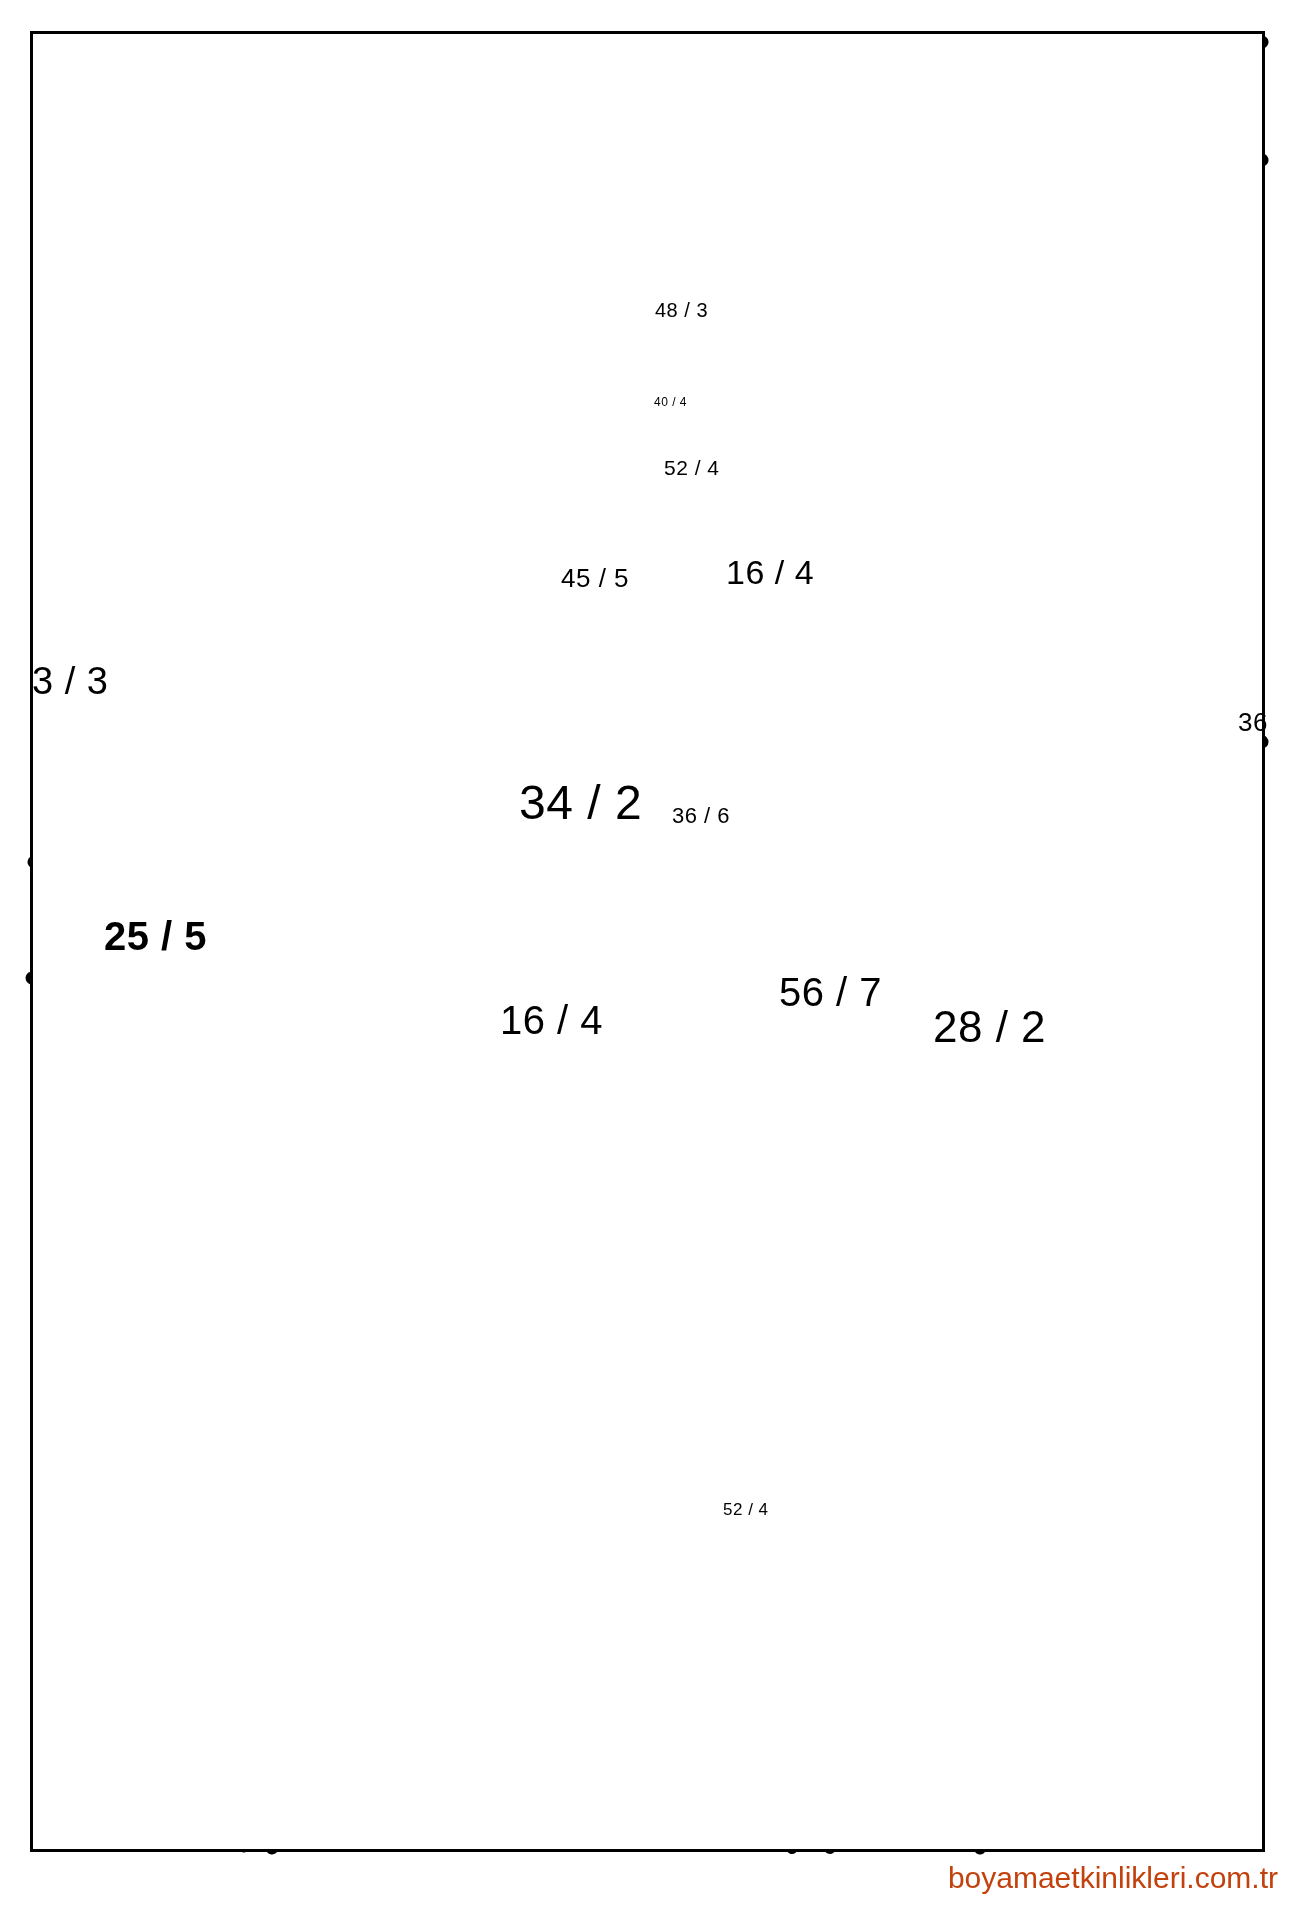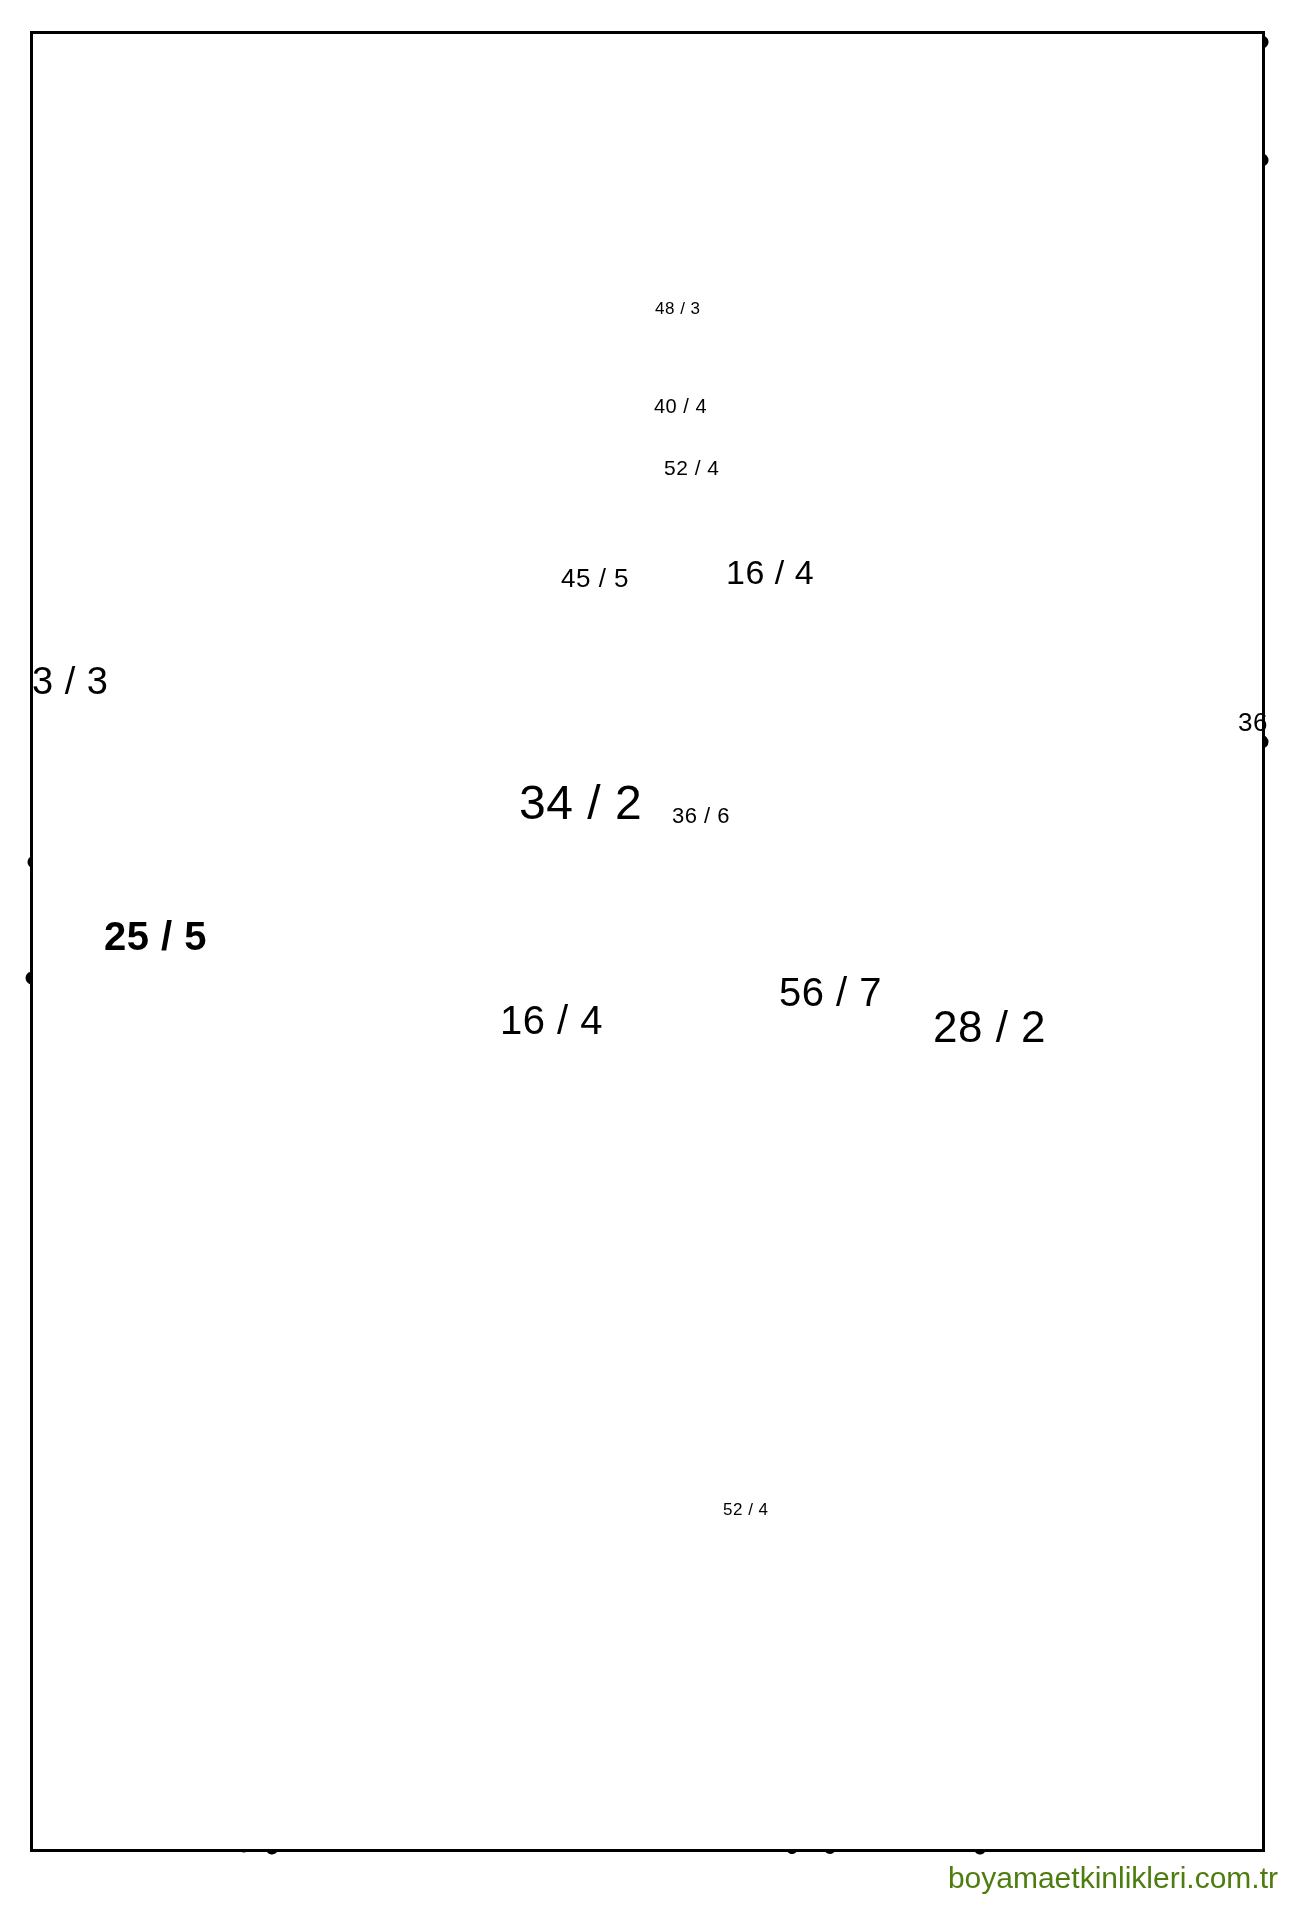--- a/index.html
+++ b/index.html
@@ -172,7 +172,7 @@
 
   <div id="frame"></div>
 
-  <div class="num" style="left:655px; top:300px; font-size:17px;">48 / 3</div>
+  <div class="num" style="left:655px; top:300px; font-size:20px;">48 / 3</div>
   <div class="num" style="left:654px; top:396px; font-size:20px;">40 / 4</div>
   <div class="num" style="left:664px; top:457px; font-size:21px;">52 / 4</div>
   <div class="num" style="left:561px; top:565px; font-size:26px;">45 / 5</div>

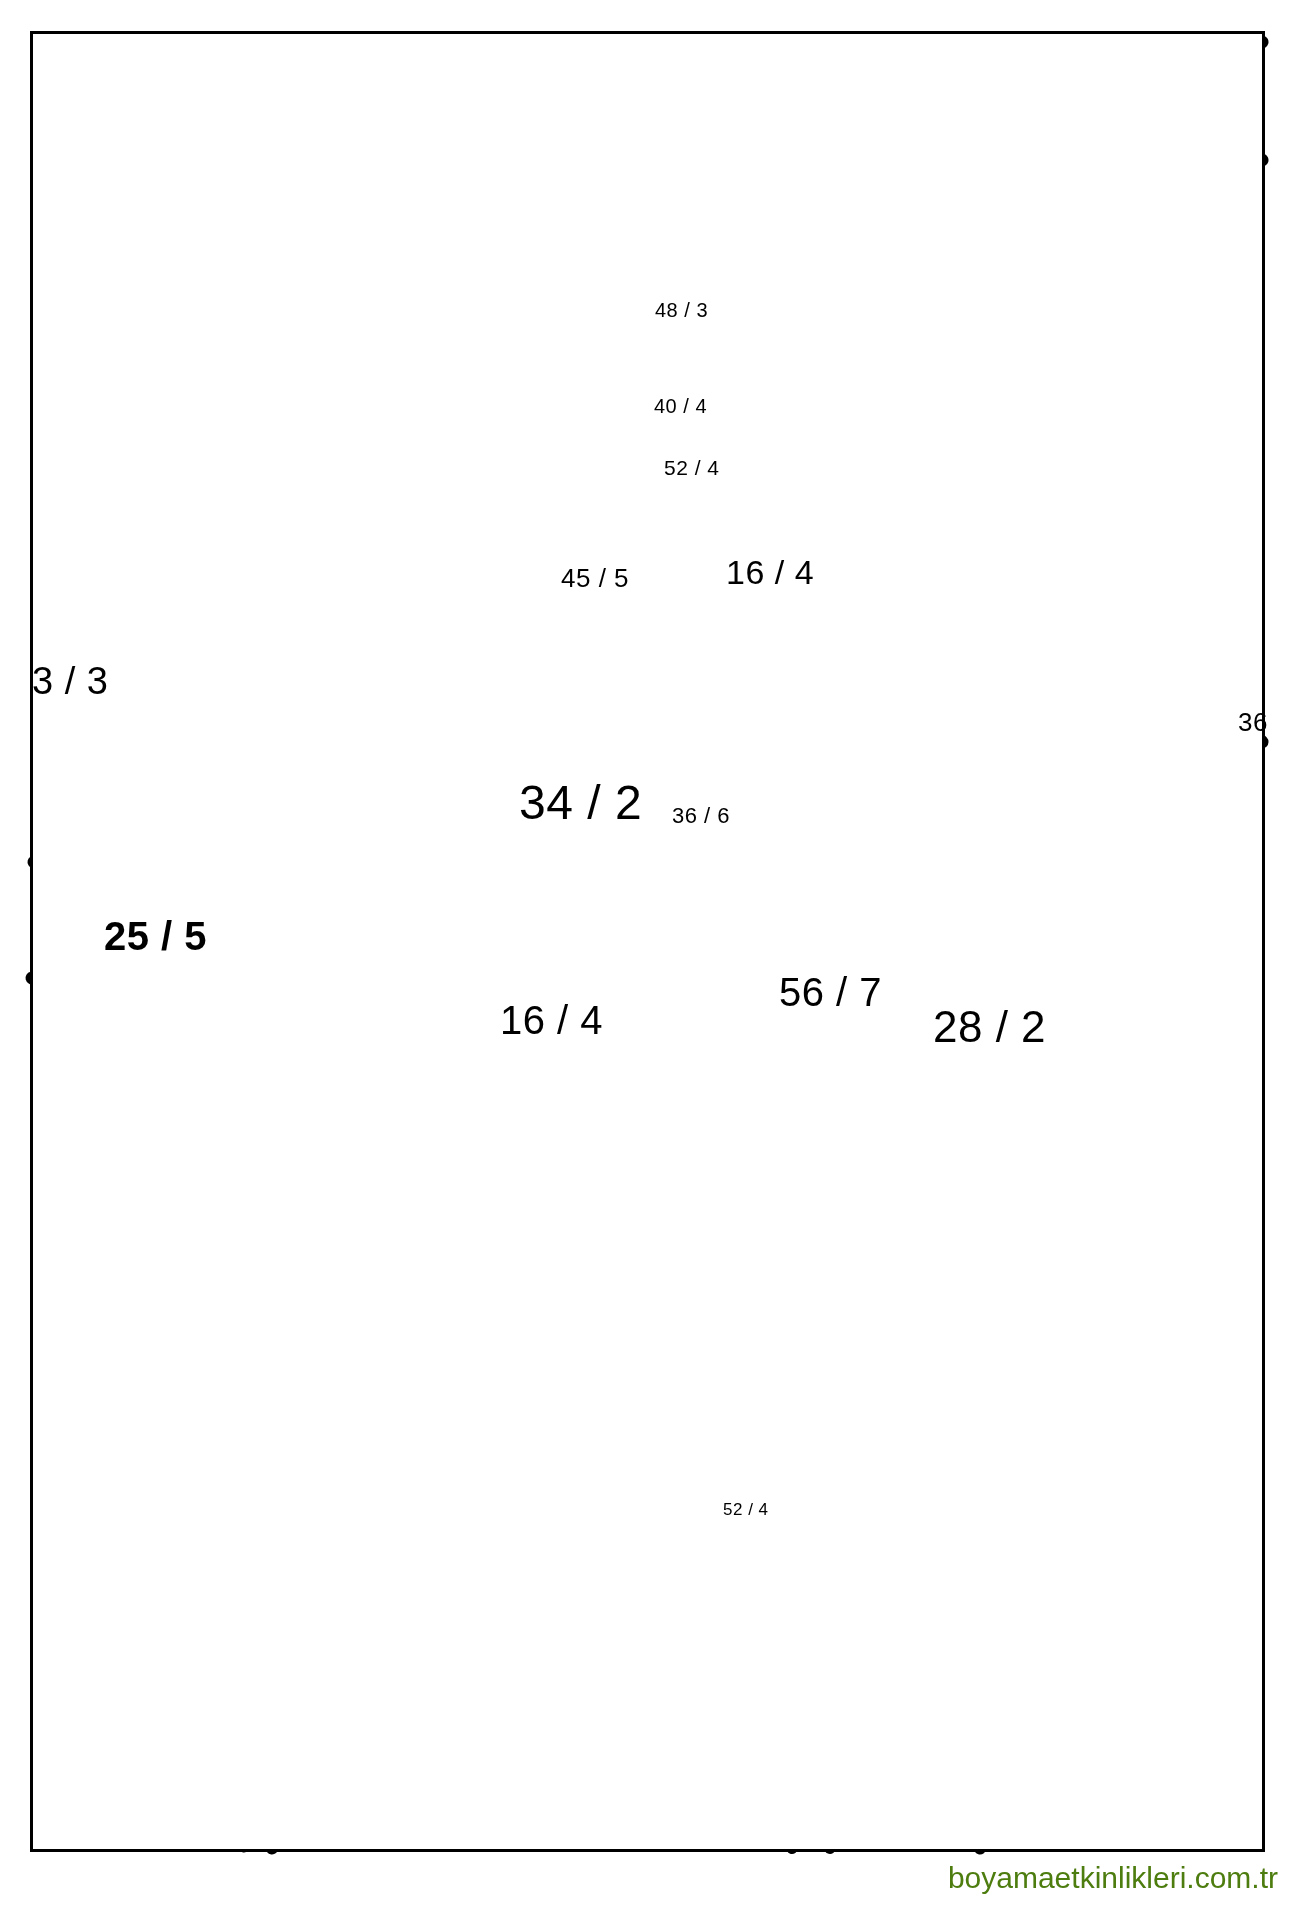--- a/index.html
+++ b/index.html
@@ -173,7 +173,7 @@
   <div id="frame"></div>
 
   <div class="num" style="left:655px; top:300px; font-size:20px;">48 / 3</div>
-  <div class="num" style="left:654px; top:396px; font-size:20px;">40 / 4</div>
+  <div class="num" style="left:654px; top:396px; font-size:12px;">40 / 4</div>
   <div class="num" style="left:664px; top:457px; font-size:21px;">52 / 4</div>
   <div class="num" style="left:561px; top:565px; font-size:26px;">45 / 5</div>
   <div class="num" style="left:726px; top:555px; font-size:34px;">16 / 4</div>

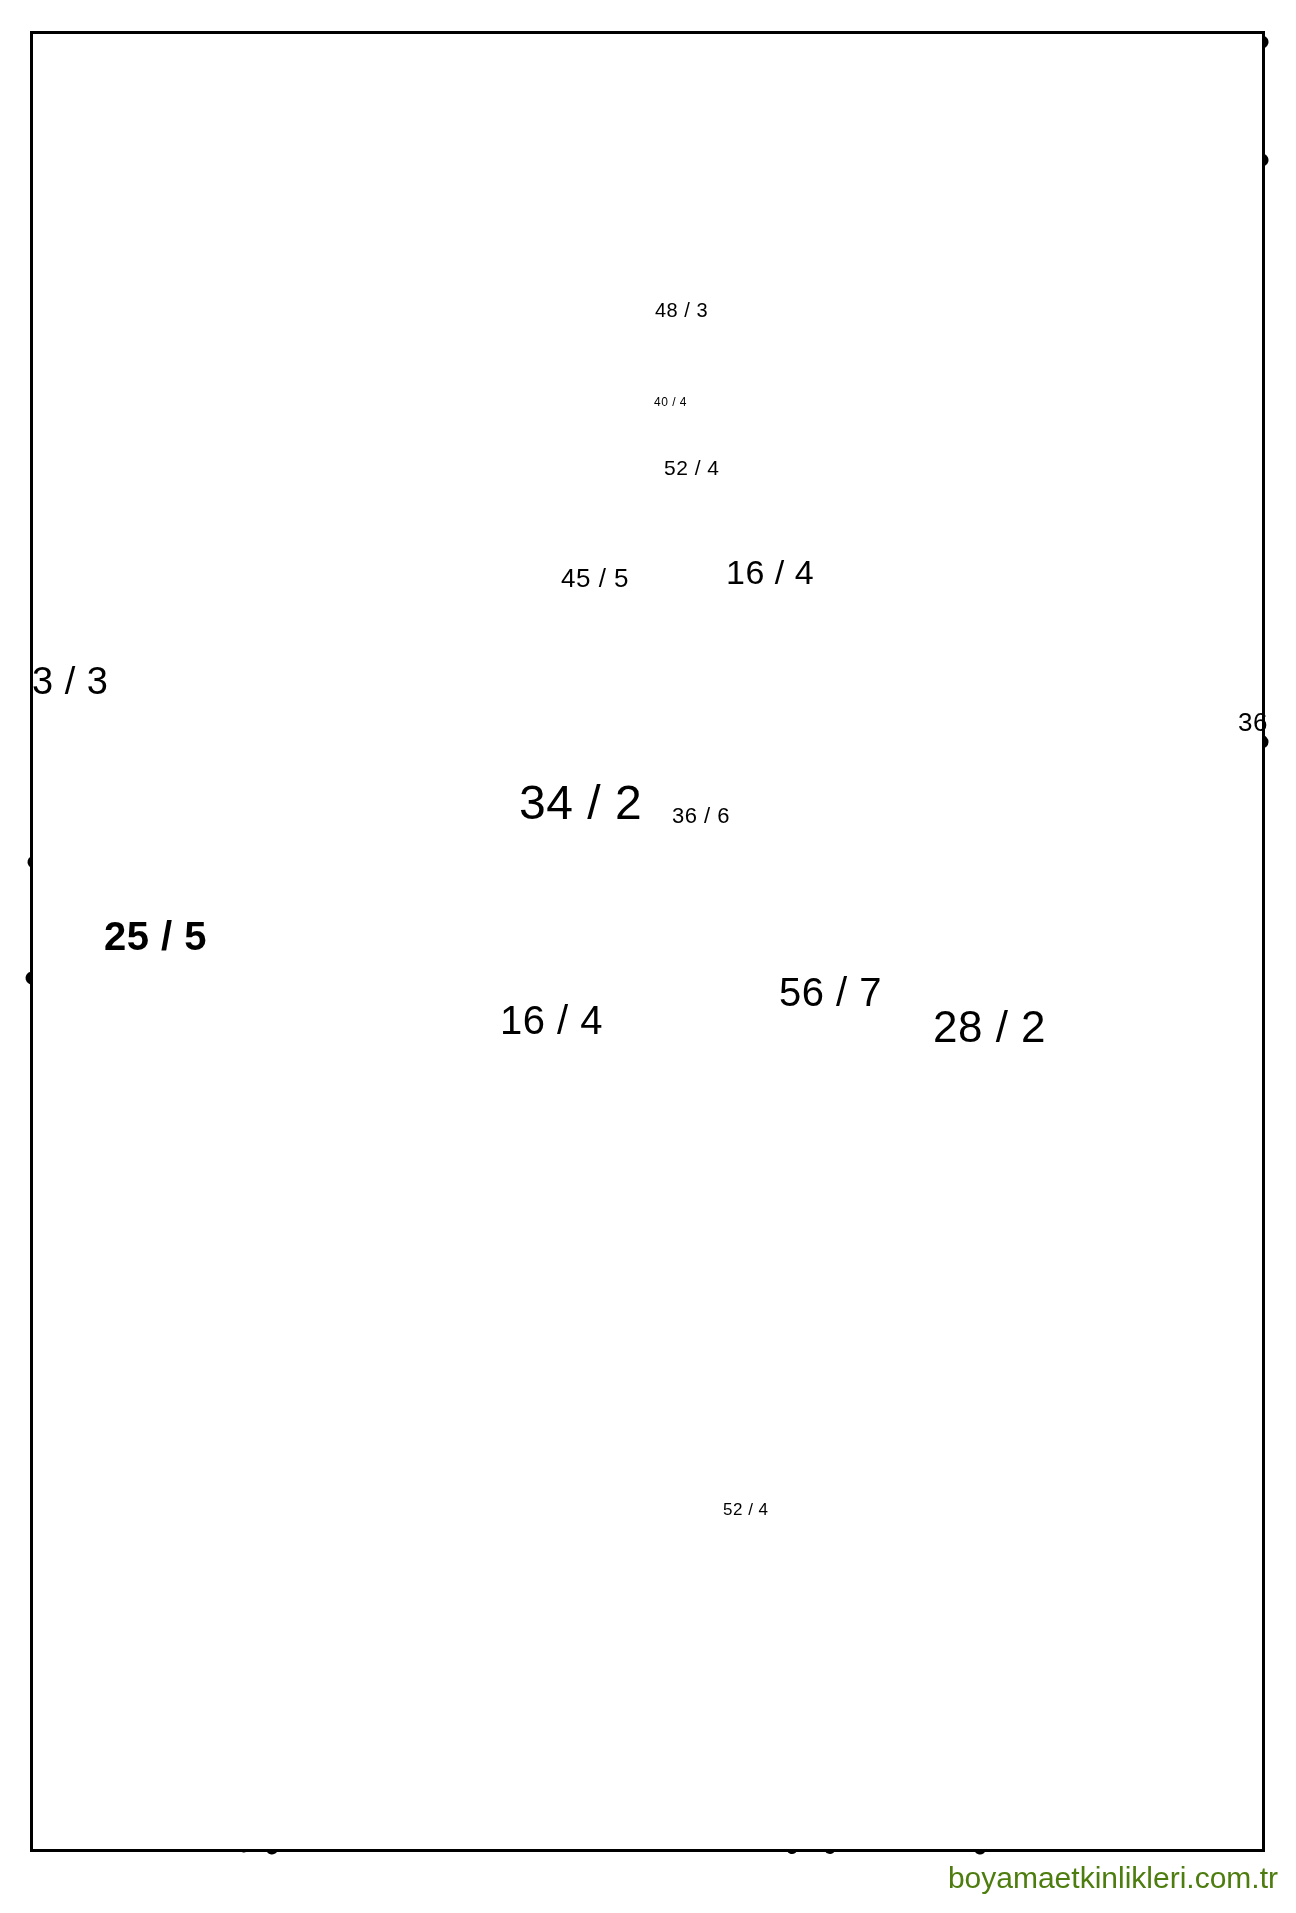--- a/index.html
+++ b/index.html
@@ -57,7 +57,7 @@
     bottom: 18px;
     font-family: "Liberation Sans", sans-serif;
     font-size: 30px;
-    color: #4d7c0f;
+    color: #c2410c;
     letter-spacing: 0px;
     white-space: nowrap;
     margin-left: 33px;

